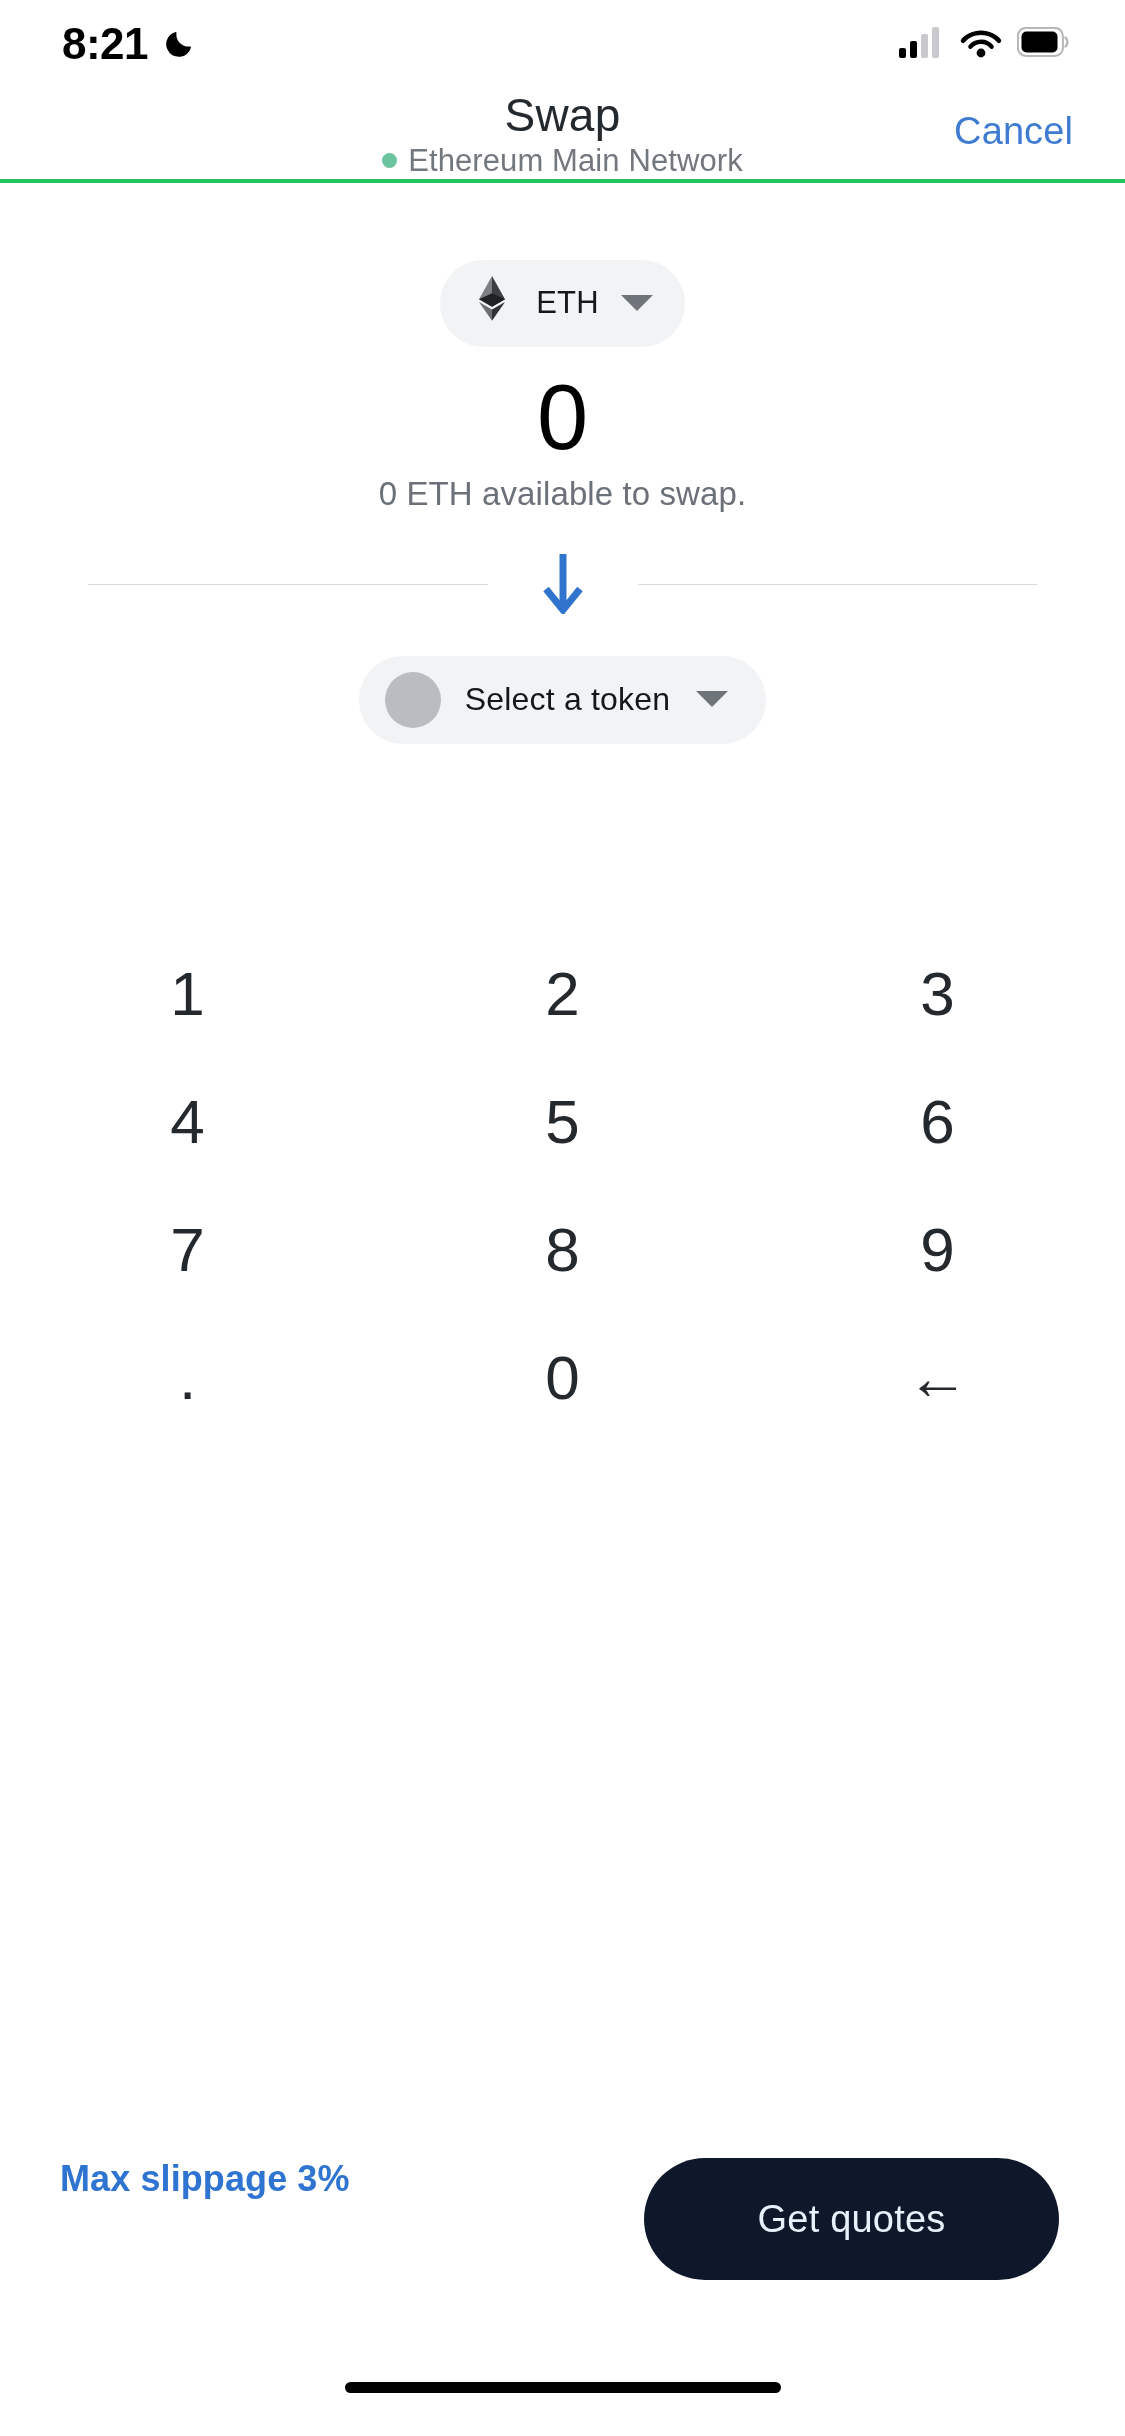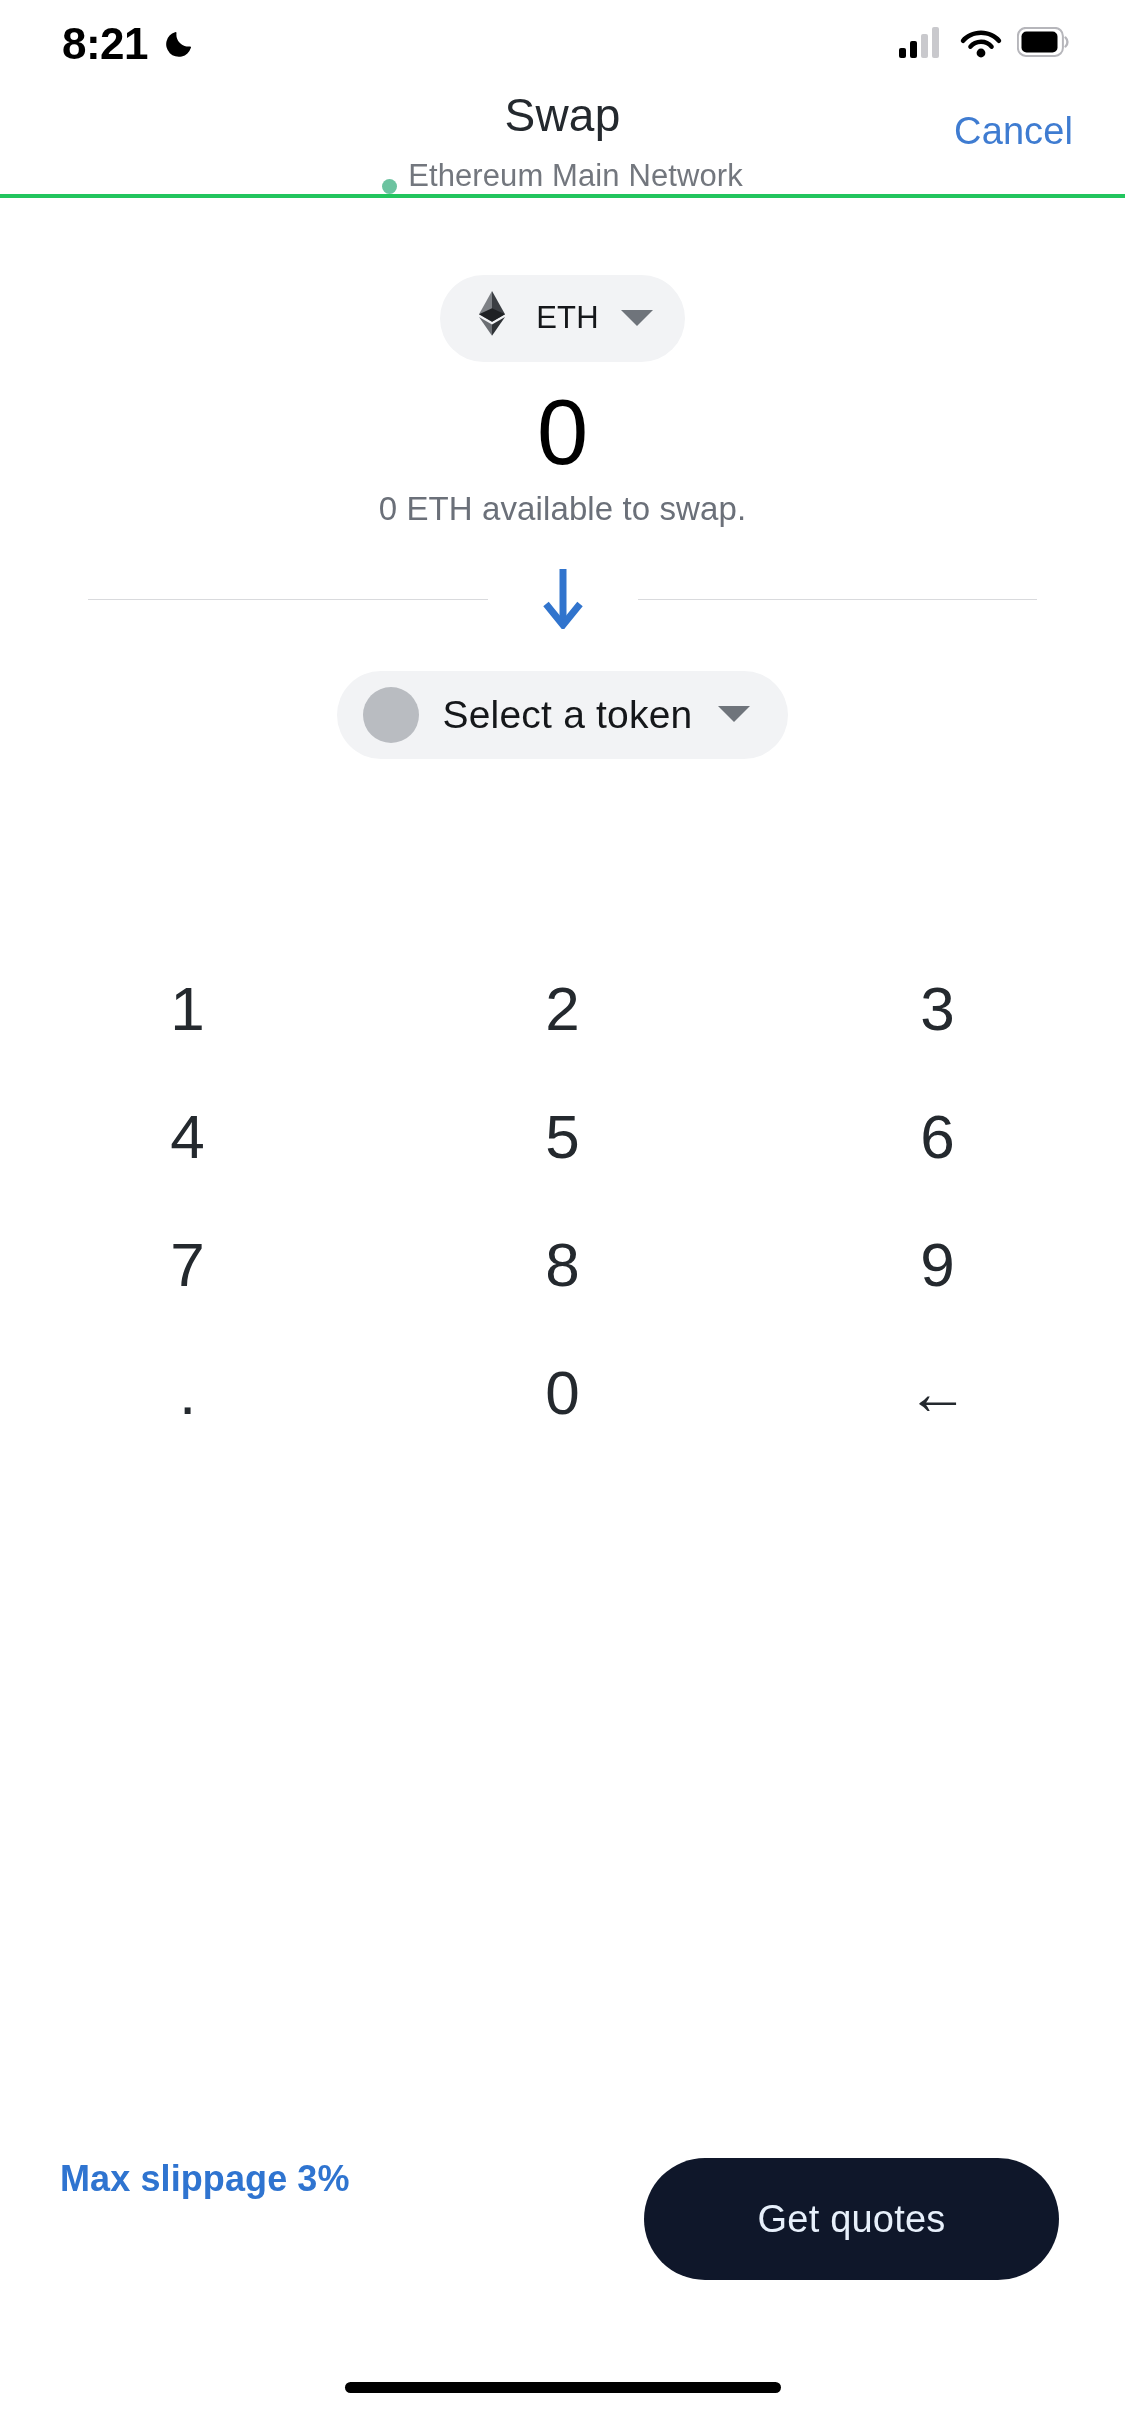--- a/index.html
+++ b/index.html
@@ -71,9 +71,9 @@
   }
   .header-subtitle {
     display:flex;
-    align-items:flex-end;
+    align-items:center;
     gap:11px;
-    margin-top:16px;
+    margin-top:1px;
   }
   .network-dot {
     width:15px; height:15px;

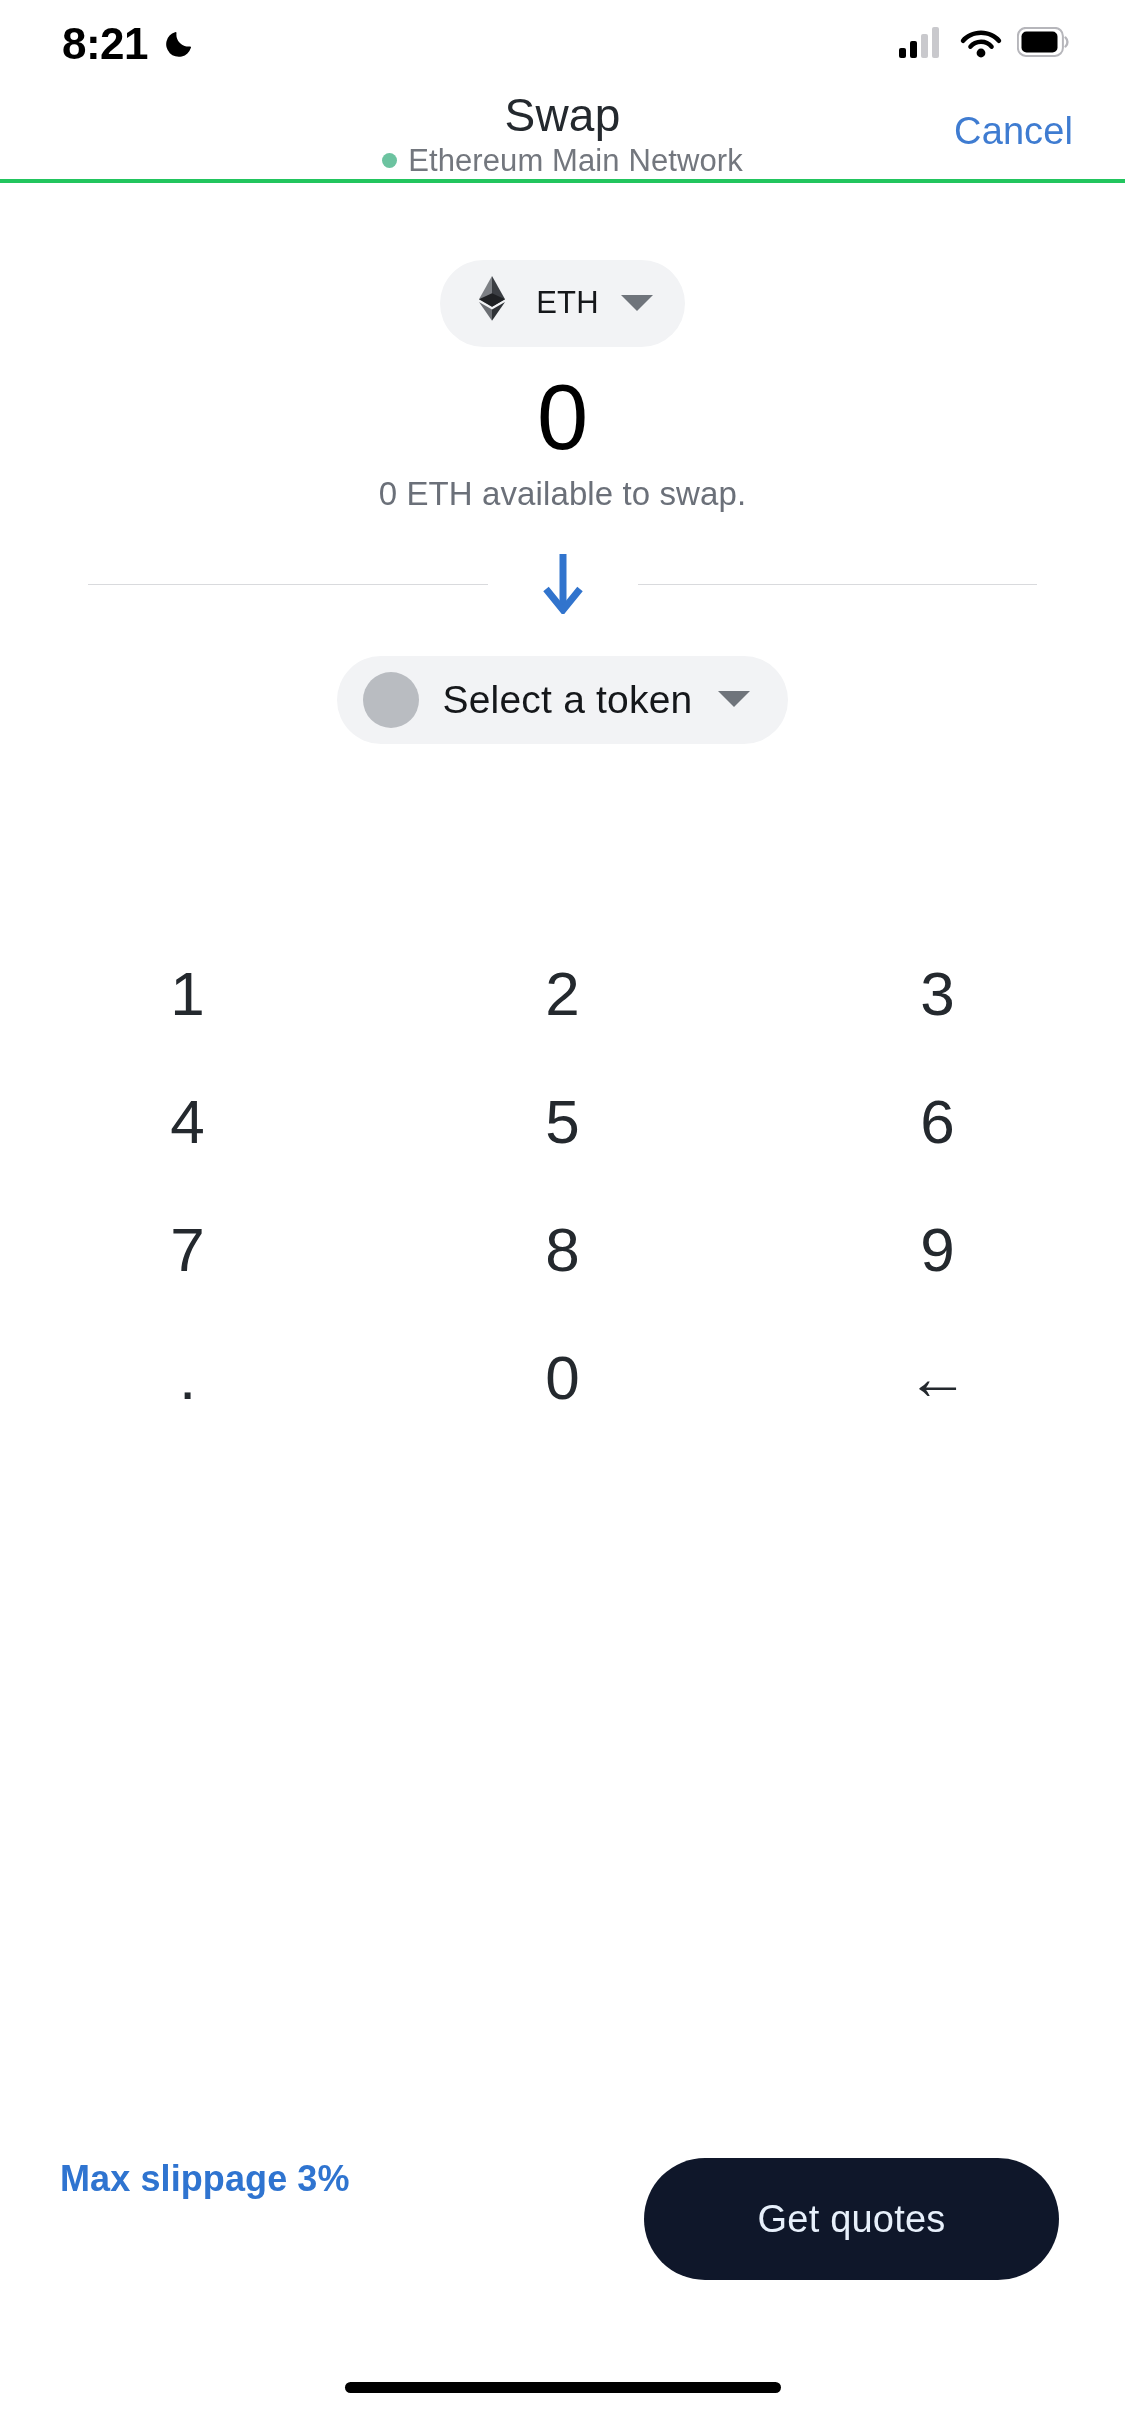--- a/index.html
+++ b/index.html
@@ -194,7 +194,7 @@
     flex:0 0 56px;
   }
   .dest-label {
-    font-size:39px;
+    font-size:32px;
     color:#15171a;
     font-weight:400;
     letter-spacing:0.2px;

